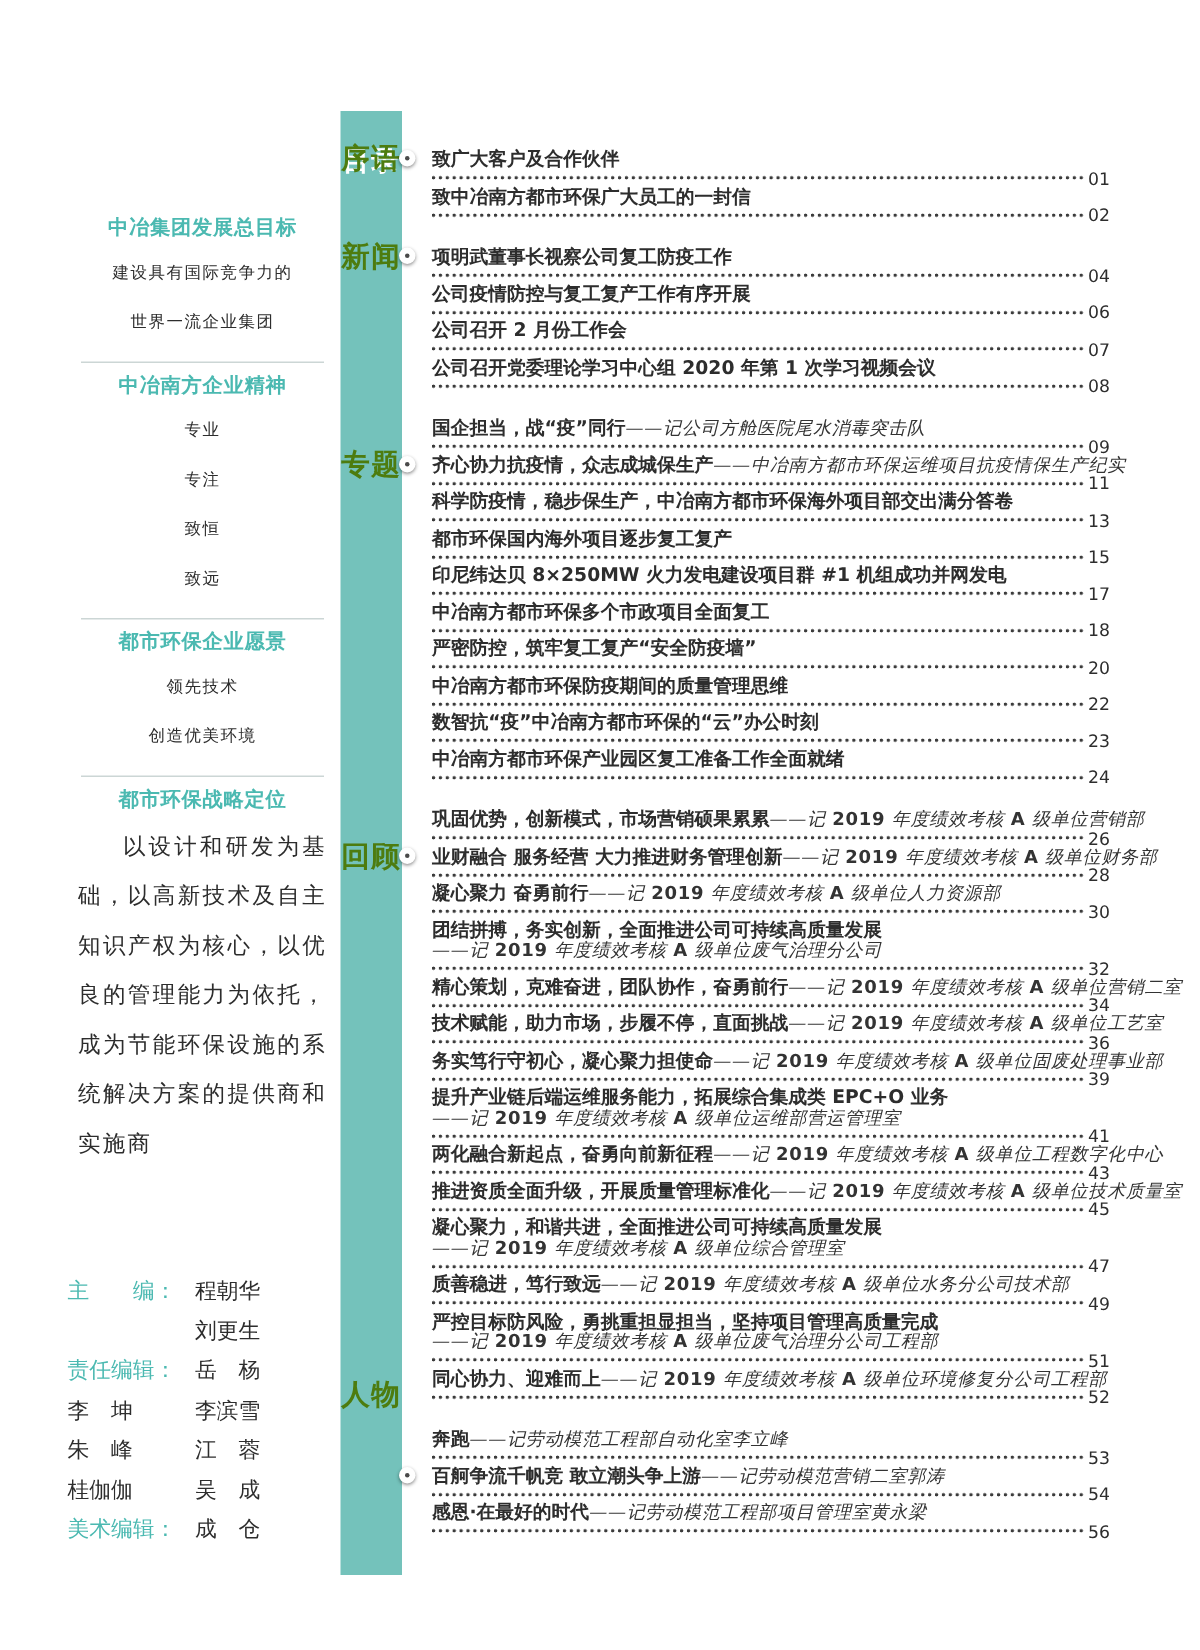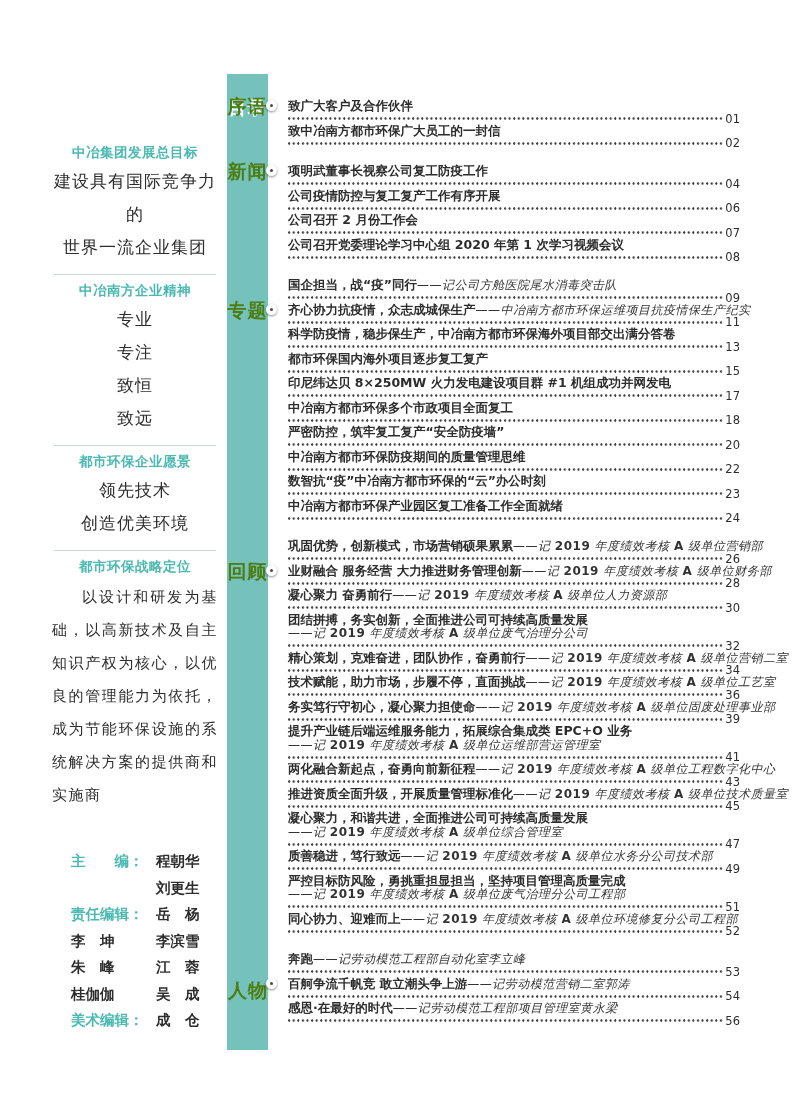--- a/index.html
+++ b/index.html
@@ -37,7 +37,7 @@
   .sidebar{position:absolute;left:52px;top:139px;width:166px;}
   .sb-heading{color:#4bb9b1;font-size:13.5px;font-weight:700;text-align:center;
               line-height:22px;margin:2px 0;letter-spacing:0.5px;}
-  .sb-line{font-family:"DejaVu Serif","Liberation Serif",serif;font-size:17px;color:#2d2d2d;
+  .sb-line{font-family:"DejaVu Serif","Liberation Serif",serif;font-size:11px;color:#2d2d2d;
            text-align:center;line-height:33px;letter-spacing:1px;}
   .sb-divider{border:none;border-top:1px solid #ccd6d5;margin:10px 2px 4px 2px;}
   .sb-par{font-family:"DejaVu Serif","Liberation Serif",serif;font-size:15px;color:#2d2d2d;

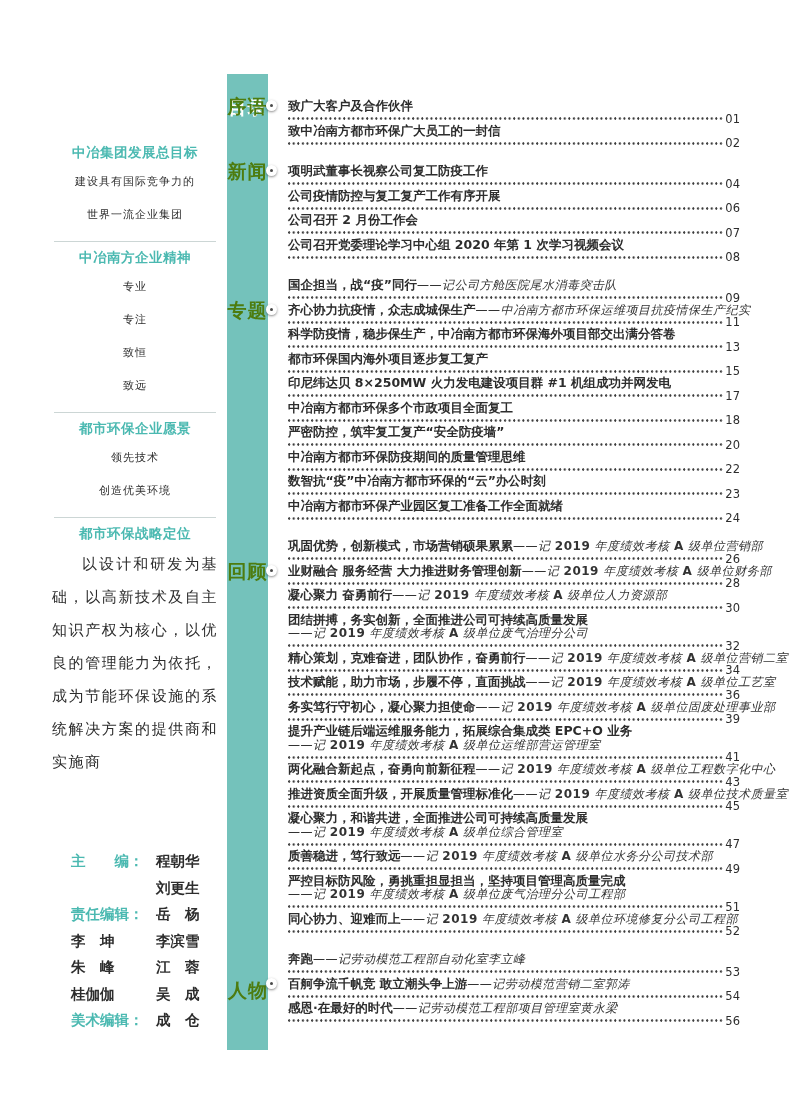--- a/index.html
+++ b/index.html
@@ -42,7 +42,7 @@
   .sb-divider{border:none;border-top:1px solid #ccd6d5;margin:10px 2px 4px 2px;}
   .sb-par{font-family:"DejaVu Serif","Liberation Serif",serif;font-size:15px;color:#2d2d2d;
           line-height:33px;text-align:justify;text-indent:2em;letter-spacing:1.5px;margin:4px 0 0 0;}
-  .editors{position:absolute;left:71px;top:848px;width:166px;font-weight:bold;}
+  .editors{position:absolute;left:45px;top:848px;width:166px;}
   .ed-row{display:flex;font-size:14.5px;line-height:26.5px;color:#2d2d2d;}
   .ed-label{width:85px;flex:none;}
   .ed-label.teal{color:#4bb9b1;}

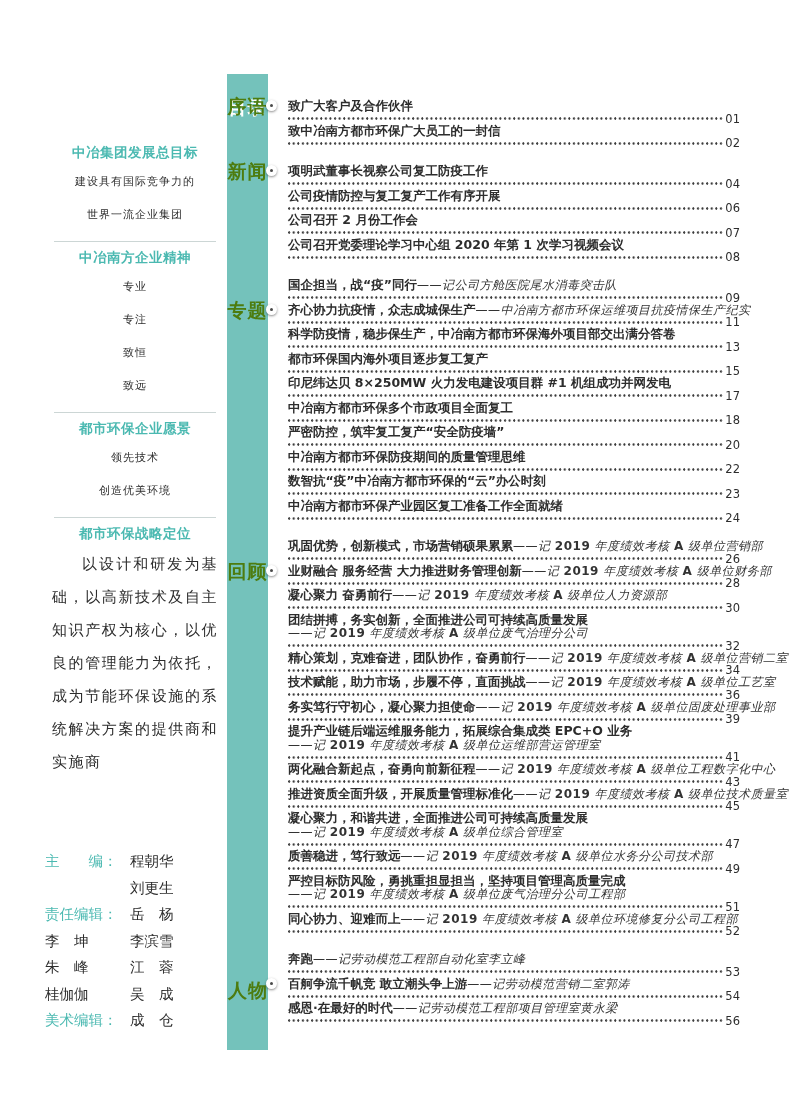--- a/index.html
+++ b/index.html
@@ -356,7 +356,7 @@
     <div class="marker" style="top: 304px;"></div>
     <div class="sec-label" style="top: 564px;">回顾</div>
     <div class="marker" style="top: 565px;"></div>
-    <div class="sec-label" style="top: 983px; text-align: right;">人物</div>
+    <div class="sec-label" style="top: 923px;">人物</div>
     <div class="marker" style="top: 978px;"></div>
   </div>
 

